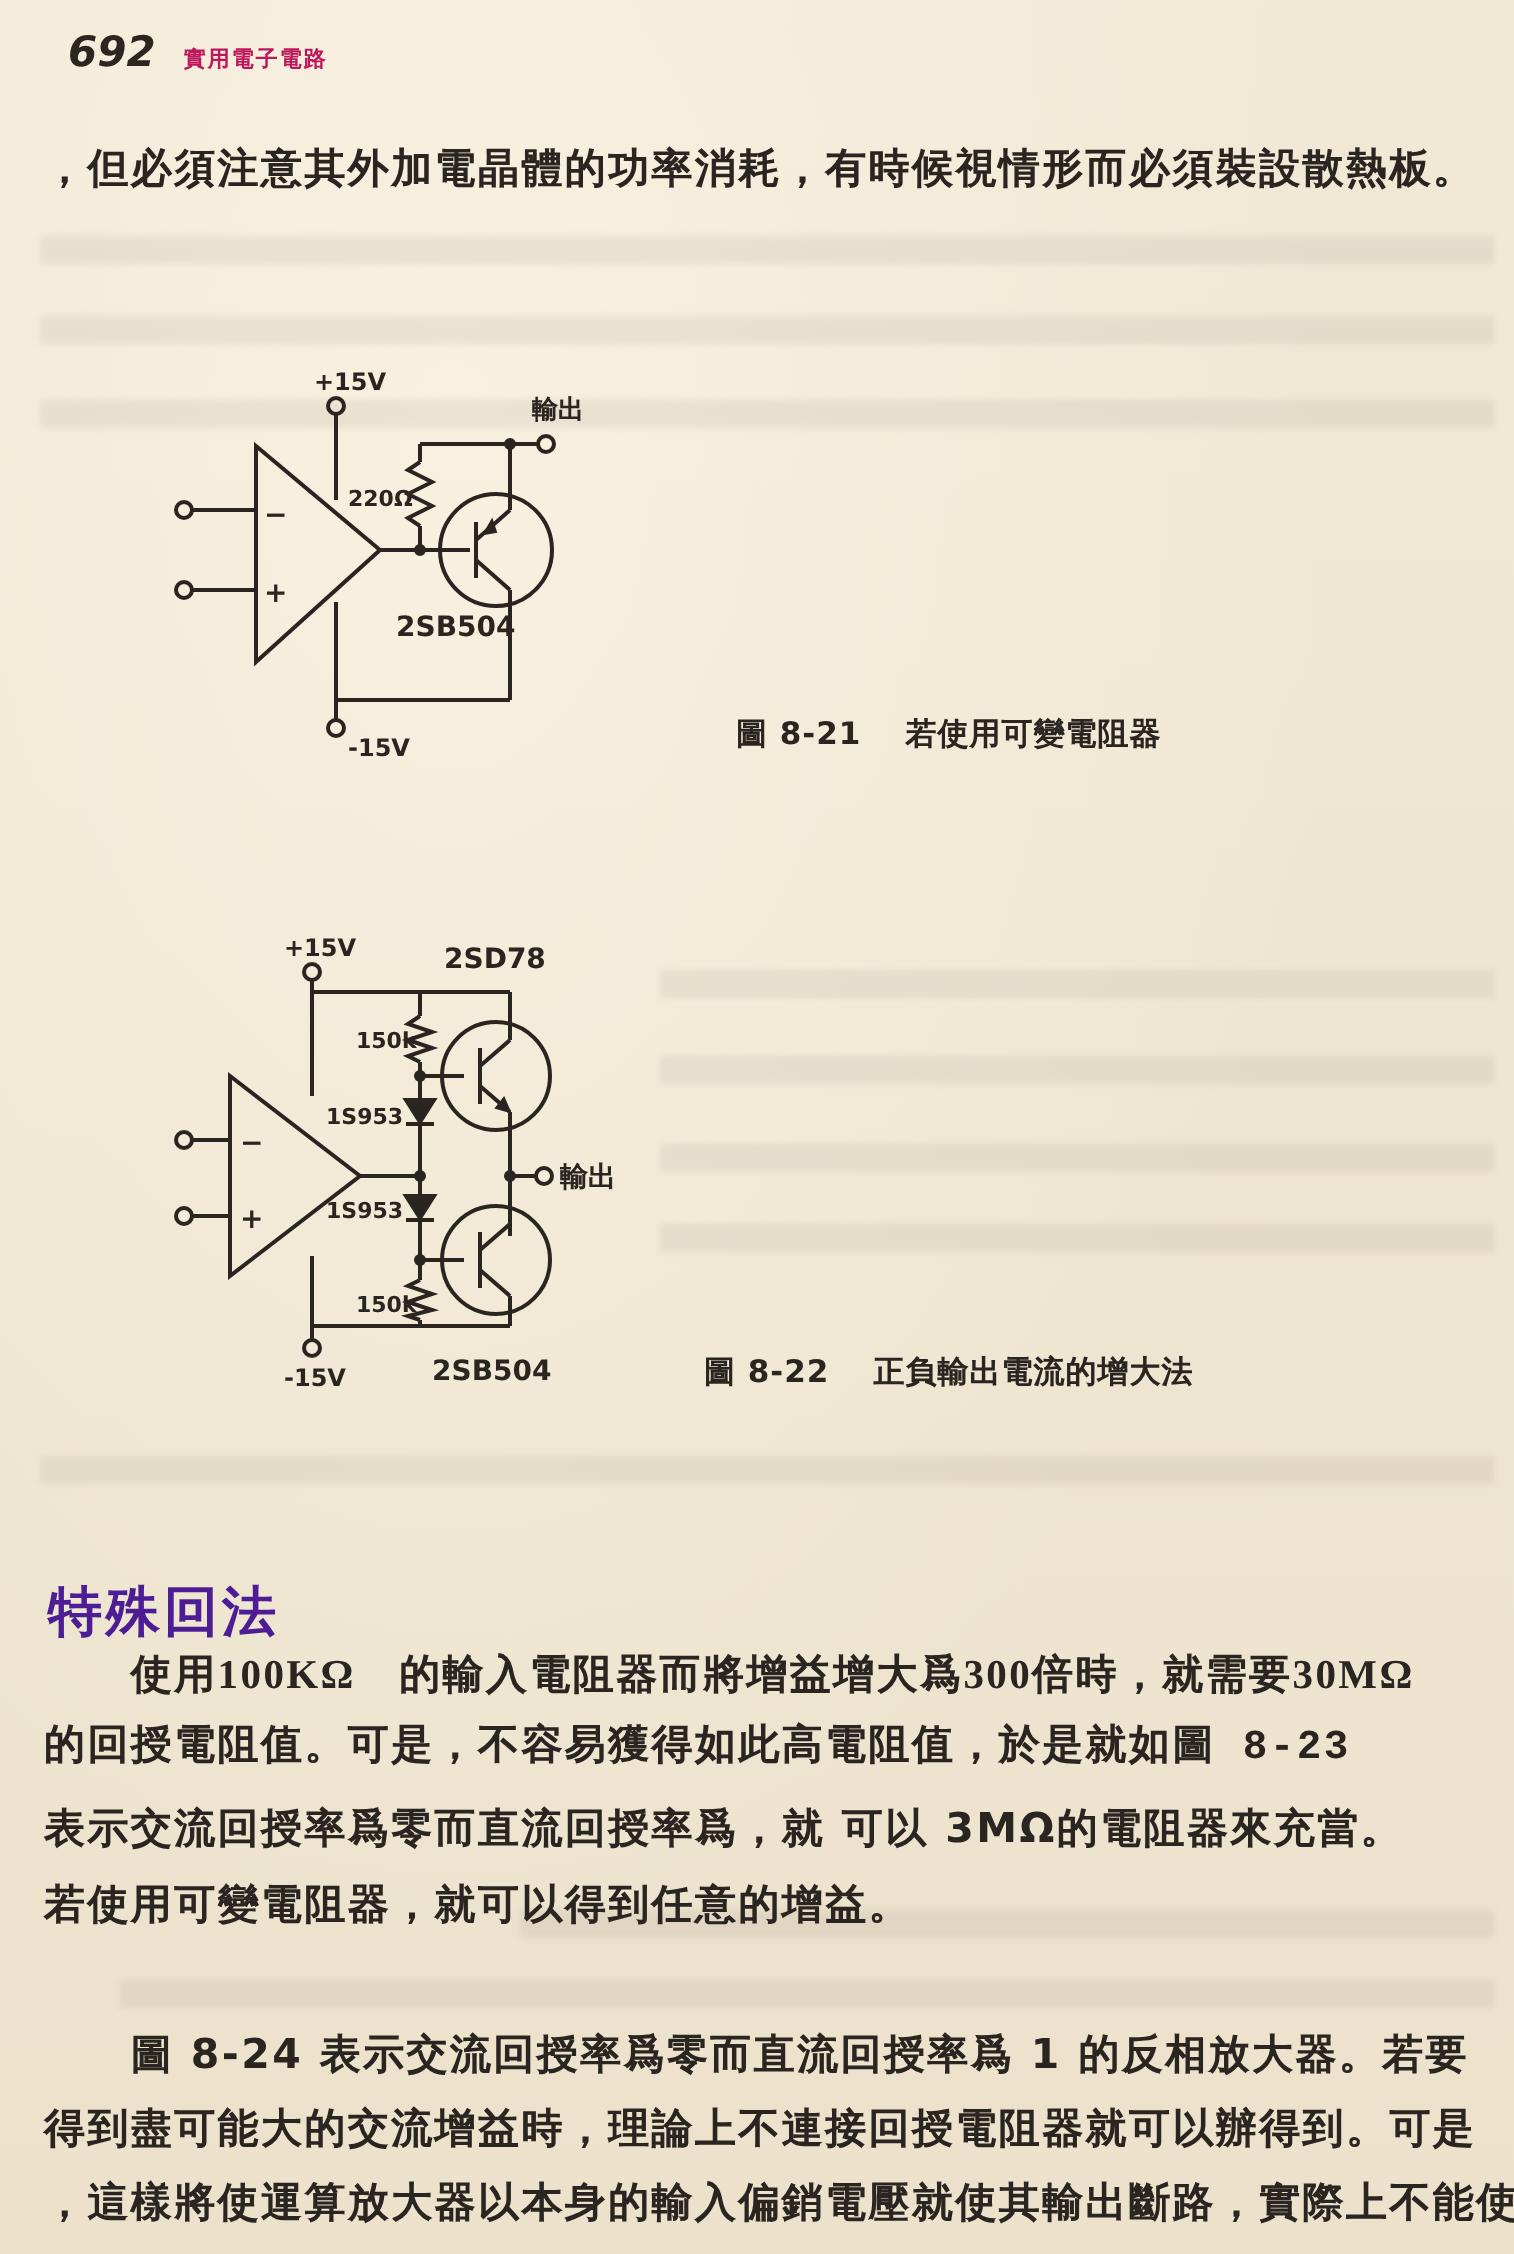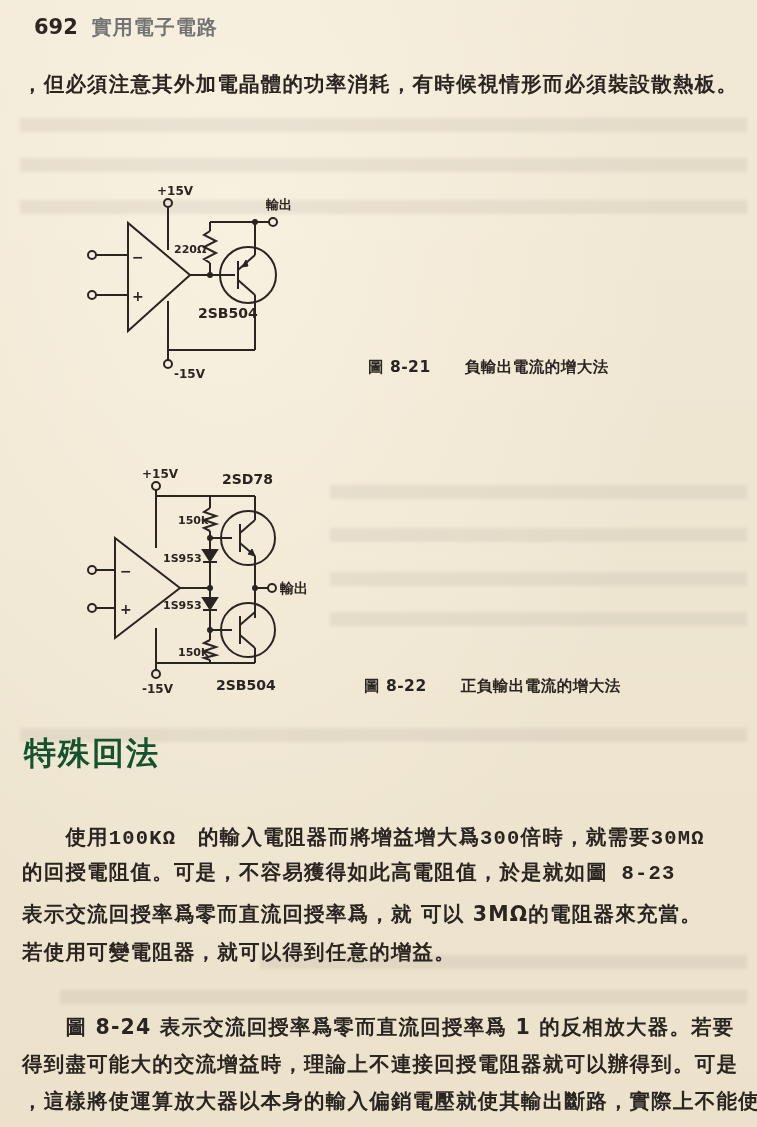--- a/index.html
+++ b/index.html
@@ -27,7 +27,7 @@
     display: flex; align-items: baseline; gap: 14px;
   }
   .page-num {
-    font-family: "DejaVu Sans", sans-serif; font-weight: bold; 
+    font-family: "DejaVu Sans", sans-serif; font-weight: bold; font-style: italic;
     font-size: 21px; color: #2b2620;
   }
   .book-title { font-size: 20px; font-weight: bold; color: #737373; letter-spacing: 1px; }

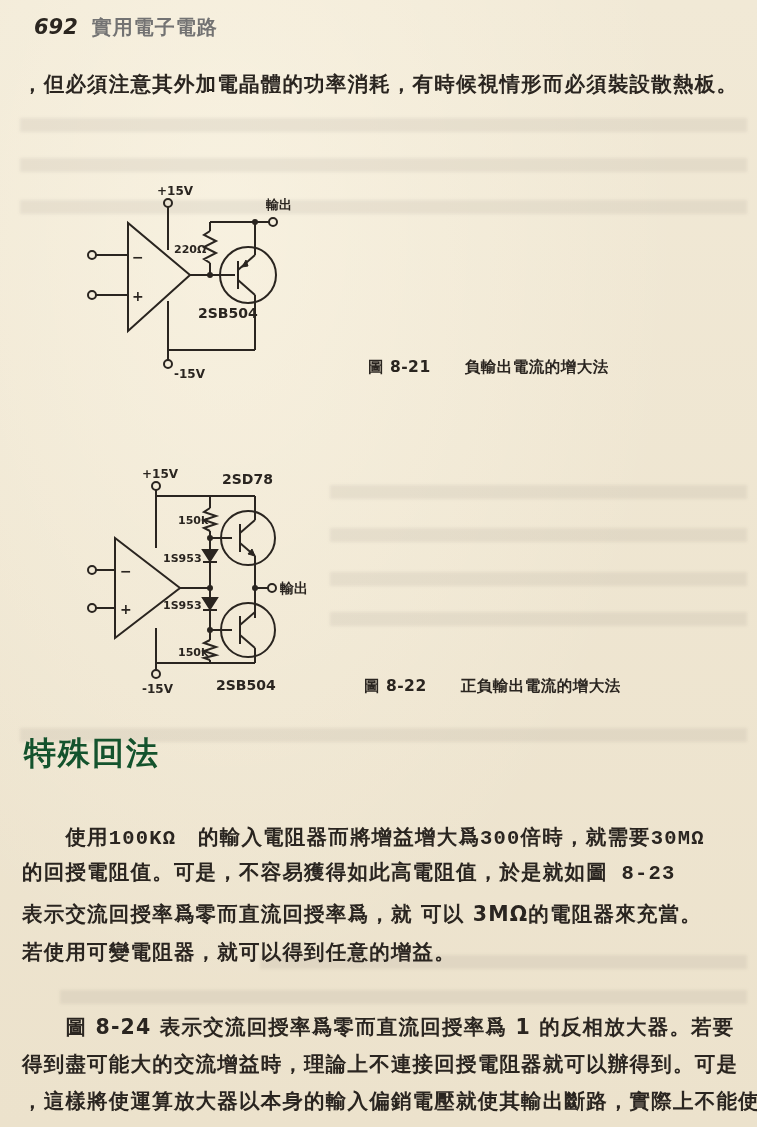--- a/index.html
+++ b/index.html
@@ -30,7 +30,7 @@
     font-family: "DejaVu Sans", sans-serif; font-weight: bold; font-style: italic;
     font-size: 21px; color: #2b2620;
   }
-  .book-title { font-size: 20px; font-weight: bold; color: #737373; letter-spacing: 1px; }
+  .book-title { font-size: 11px; font-weight: bold; color: #be185d; letter-spacing: 1px; }
   .line {
     position: absolute; left: 22px; white-space: nowrap;
     font-size: 20.5px; font-weight: bold; color: #2a2520; letter-spacing: 1.2px;

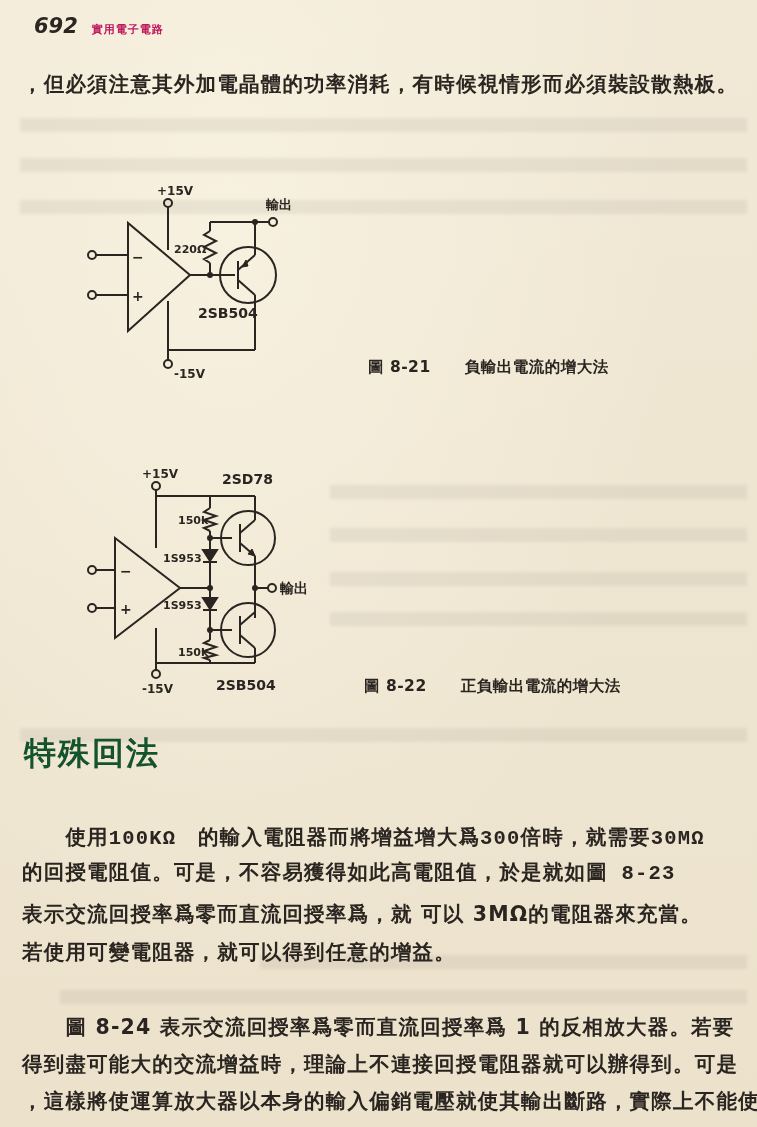--- a/index.html
+++ b/index.html
@@ -44,7 +44,7 @@
     position: absolute; font-size: 15.5px; font-weight: bold; color: #2a2520;
     white-space: nowrap; letter-spacing: 0.5px;
   }
-  .caption .num { margin-right: 34px; }
+  .caption .num { margin-right: 22px; }
   svg.circuit { position: absolute; overflow: visible; }
   svg text { font-family: "DejaVu Sans", sans-serif; font-weight: bold; fill: #2a2520; }
 </style>

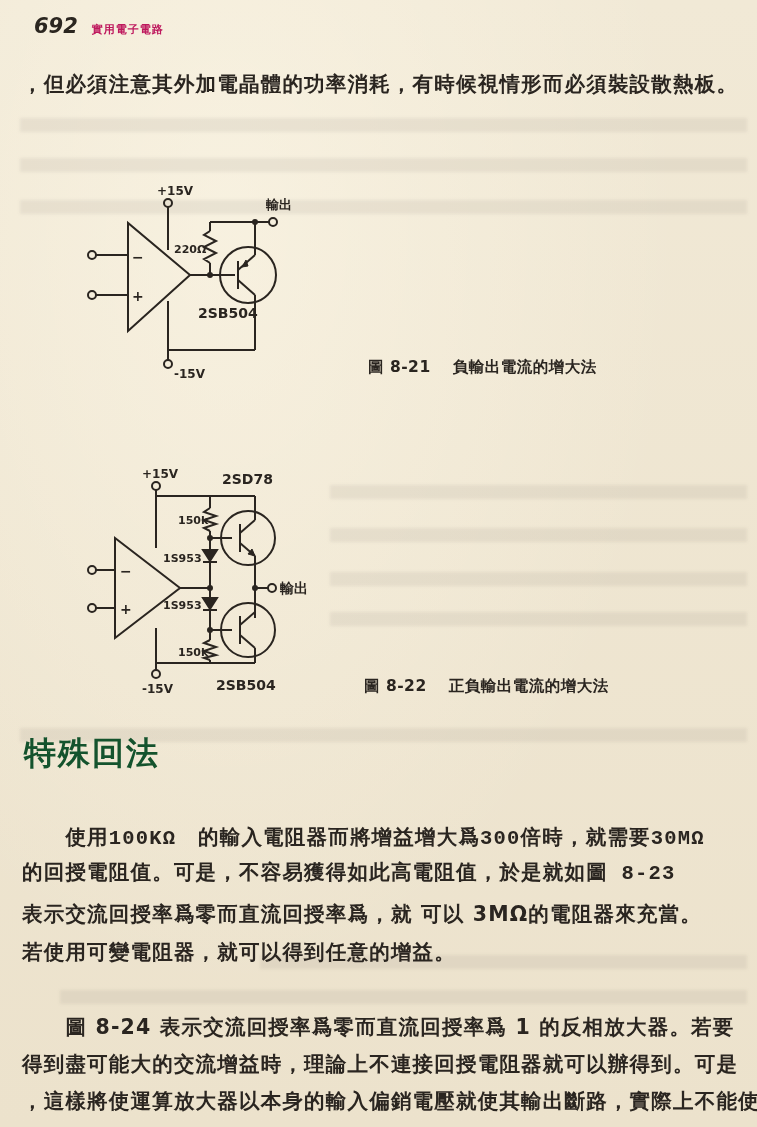--- a/index.html
+++ b/index.html
@@ -115,7 +115,7 @@
 </svg>
 
 <div class="caption" style="left:368px;top:357px;">
-  <span class="num">圖 8-21</span><span>負輸出電流的增大法</span>
+  <span class="num">圖 8-21</span><span>若使用可變電阻器</span>
 </div>
 
 <svg class="circuit" style="left:60px;top:458px" width="280" height="245" viewBox="0 0 280 245" stroke="#2a2520" stroke-width="2" fill="none">

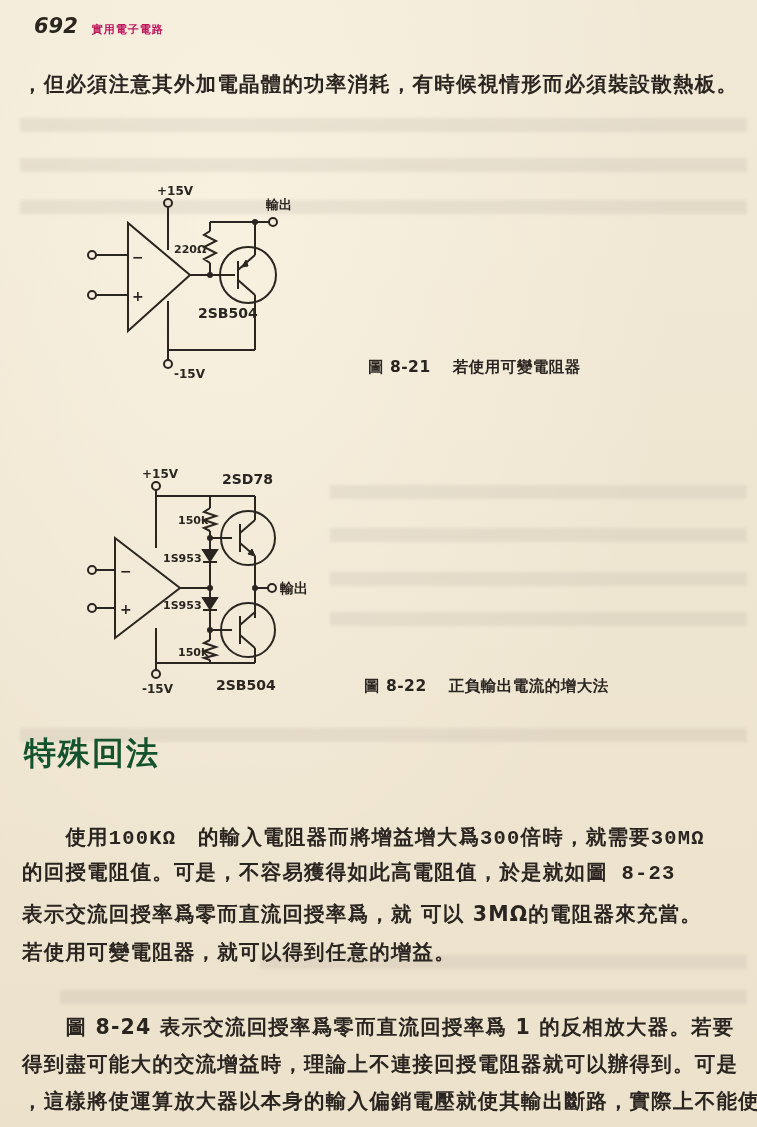--- a/index.html
+++ b/index.html
@@ -185,7 +185,7 @@
   <text x="60" y="156" font-size="14" stroke="none">+</text>
 </svg>
 
-<div class="caption" style="left:364px;top:676px;">
+<div class="caption" style="left:352px;top:676px;">
   <span class="num">圖 8-22</span><span>正負輸出電流的增大法</span>
 </div>
 

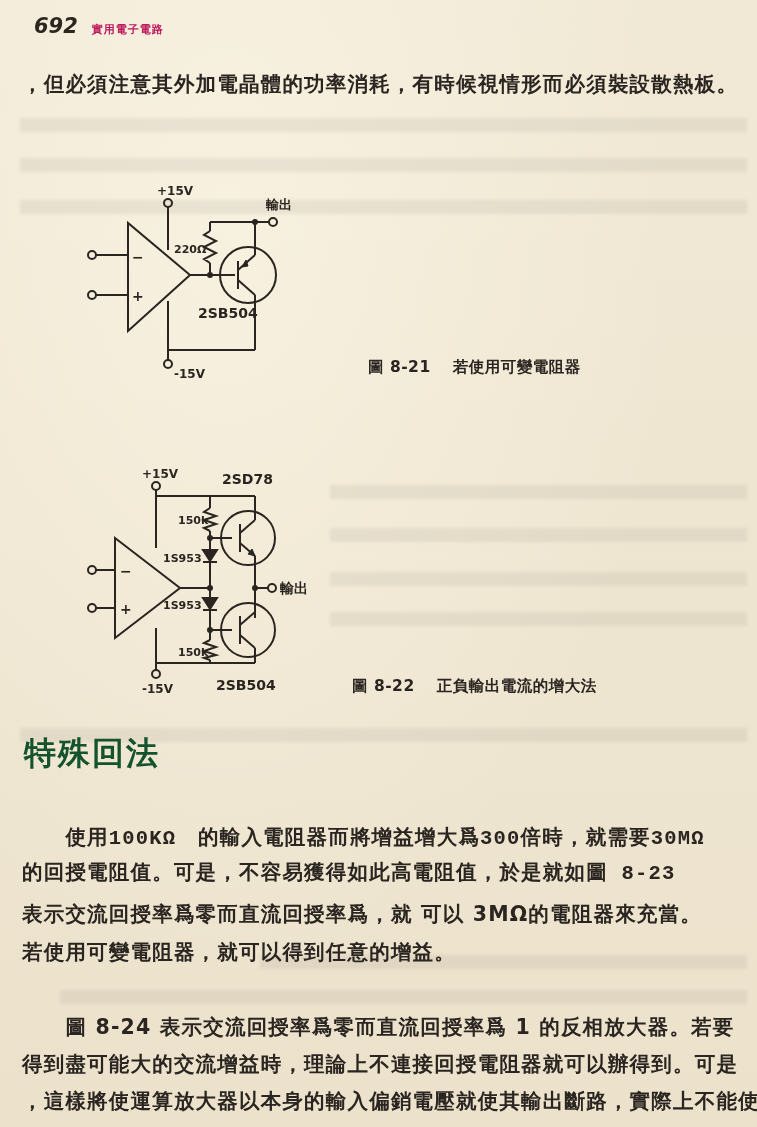--- a/index.html
+++ b/index.html
@@ -37,8 +37,8 @@
   }
   .line.serif { font-family: Liberation Mono, monospace; }
   .heading {
-    position: absolute; left: 24px; top: 732px;
-    font-size: 32px; font-weight: bold; letter-spacing: 2px; color: #14532d;
+    position: absolute; left: 24px; top: 788px;
+    font-size: 27px; font-weight: bold; letter-spacing: 2px; color: #4c1d95;
   }
   .caption {
     position: absolute; font-size: 15.5px; font-weight: bold; color: #2a2520;

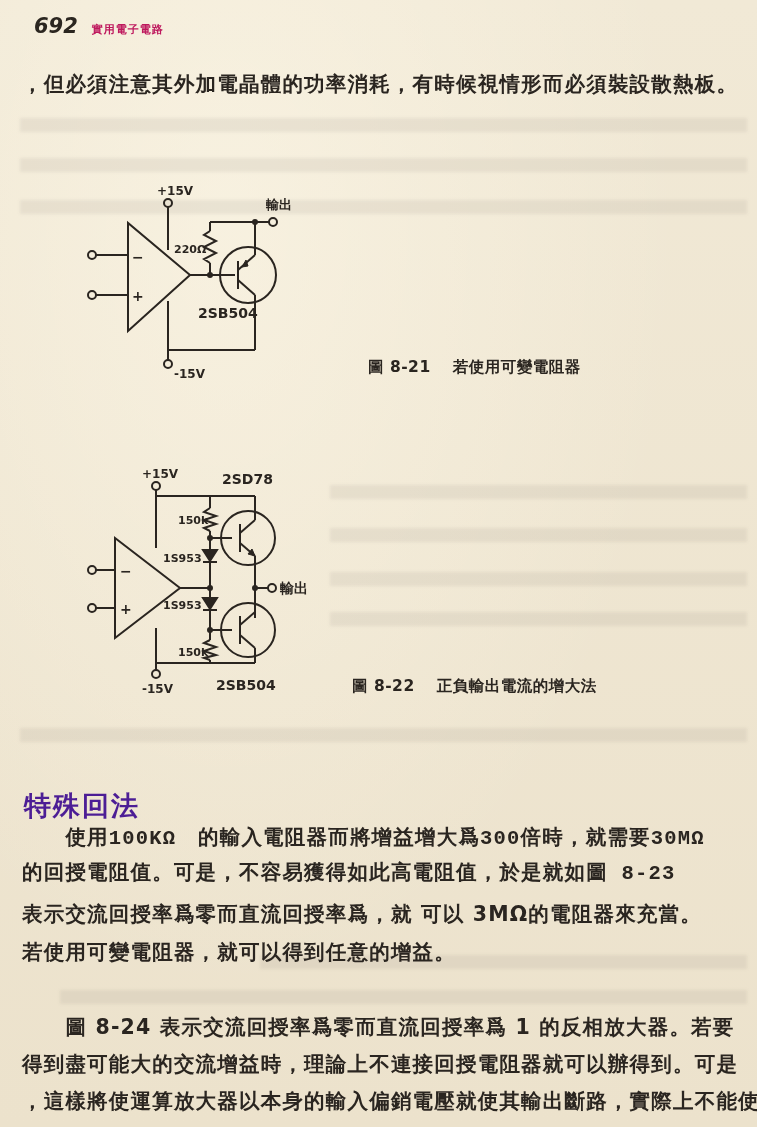--- a/index.html
+++ b/index.html
@@ -35,7 +35,7 @@
     position: absolute; left: 22px; white-space: nowrap;
     font-size: 20.5px; font-weight: bold; color: #2a2520; letter-spacing: 1.2px;
   }
-  .line.serif { font-family: Liberation Mono, monospace; }
+  .line.serif { font-family: Liberation Serif, serif; }
   .heading {
     position: absolute; left: 24px; top: 788px;
     font-size: 27px; font-weight: bold; letter-spacing: 2px; color: #4c1d95;

